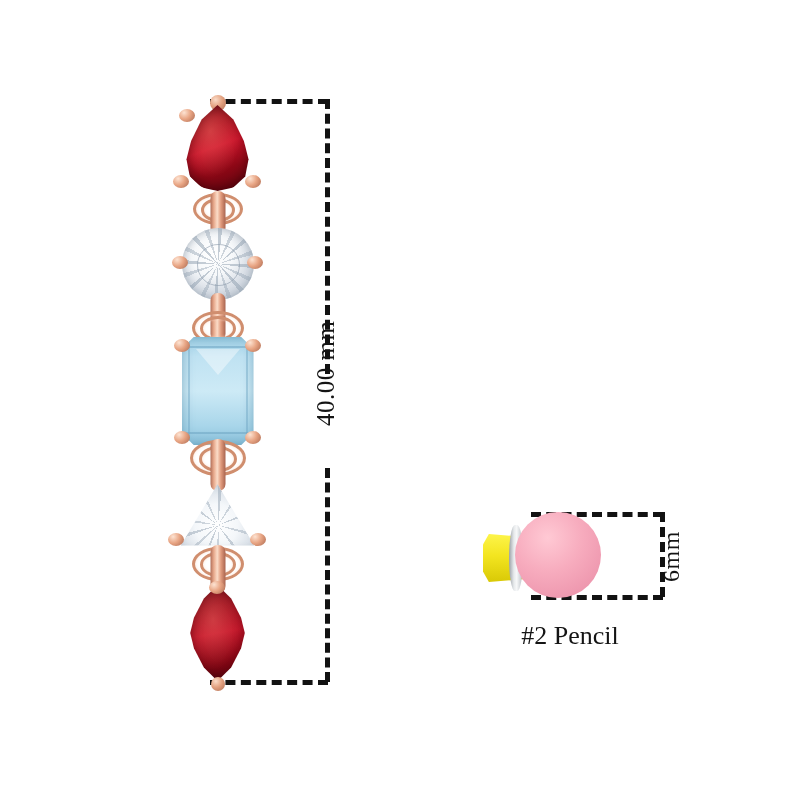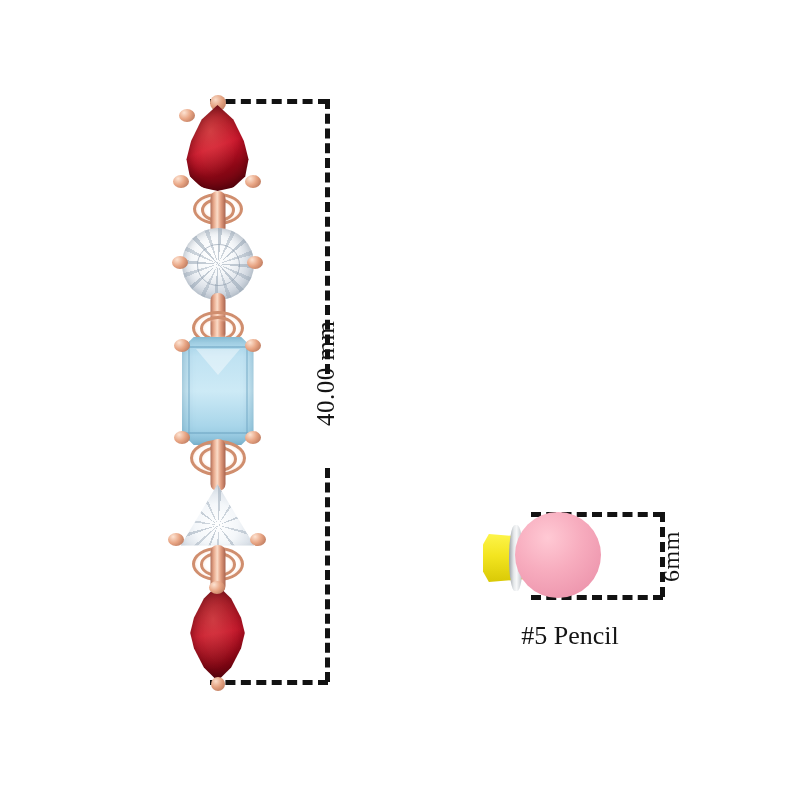--- a/index.html
+++ b/index.html
@@ -371,7 +371,7 @@
     <div id="pencil-eraser"></div>
   </div>
 
-  <div id="pencil-caption">#5 Pencil</div>
+  <div id="pencil-caption">#2 Pencil</div>
 
 </div>
 

